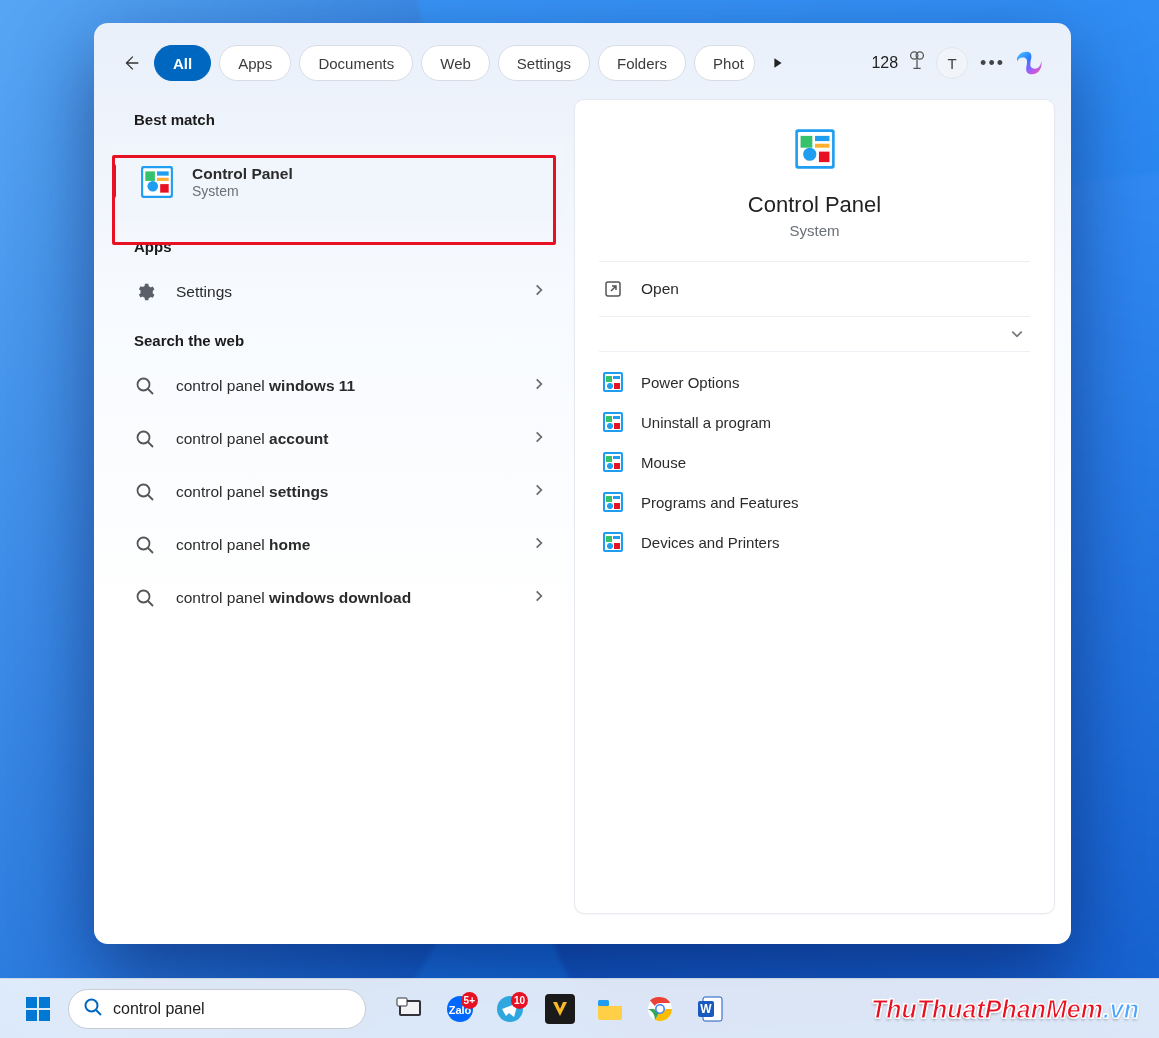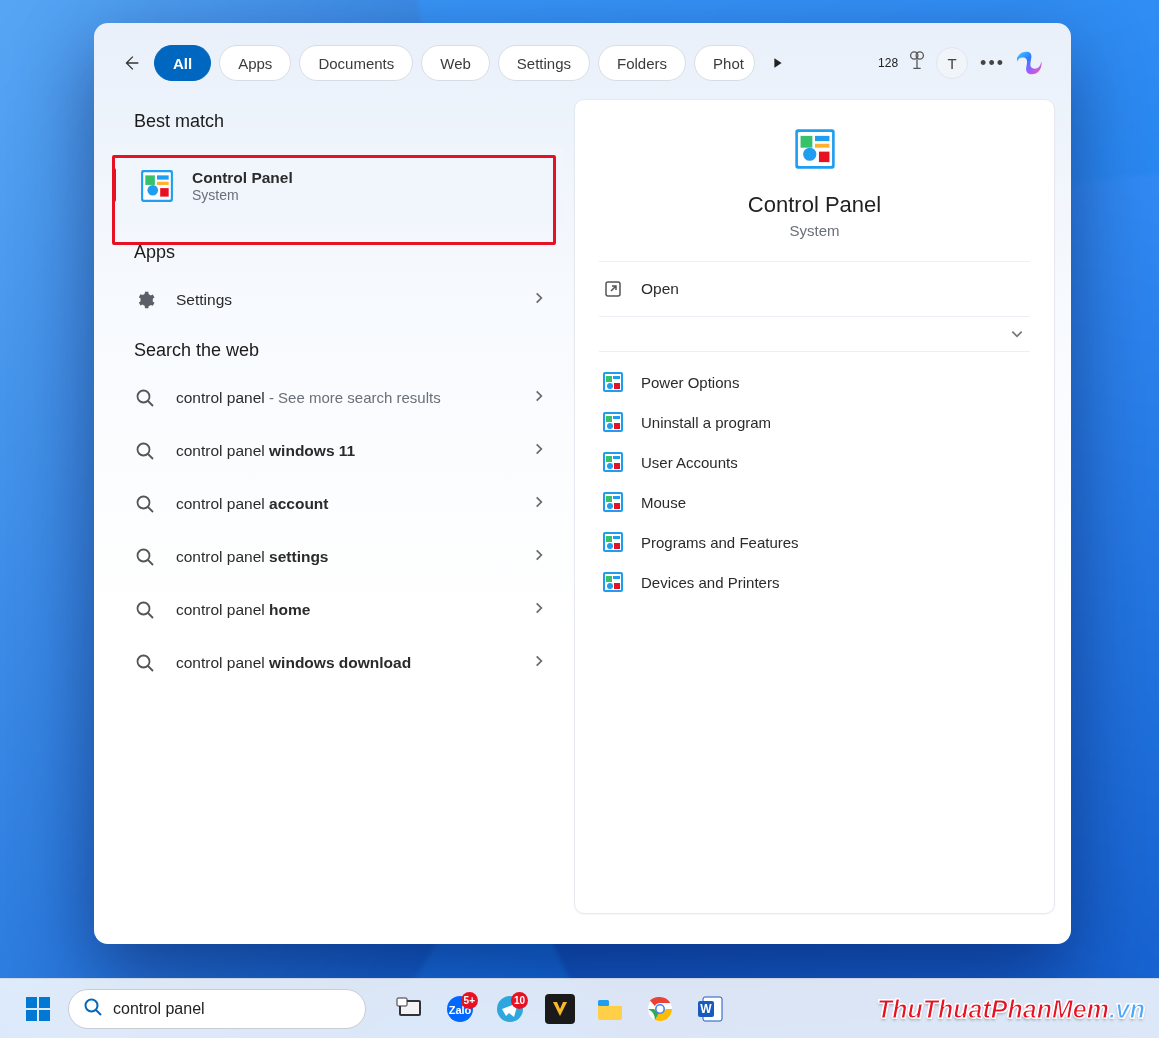--- a/index.html
+++ b/index.html
@@ -17,7 +17,7 @@
 .overflow-btn{width:30px;height:36px;display:flex;align-items:center;justify-content:center;color:#222;margin-left:0}
 .overflow-btn svg{width:12px;height:12px}
 .tb-spacer{flex:1}
-.pts{font-size:12px;color:#222}
+.pts{font-size:16px;color:#222}
 .badge-circle{width:32px;height:32px;border-radius:50%;display:flex;align-items:center;justify-content:center;background:#f1f4f9;border:1px solid #e1e6ee;color:#444;font-size:15px}
 .dots{font-size:18px;letter-spacing:2px;color:#444;padding:0 4px}
 .copilot-icon{width:30px;height:30px}

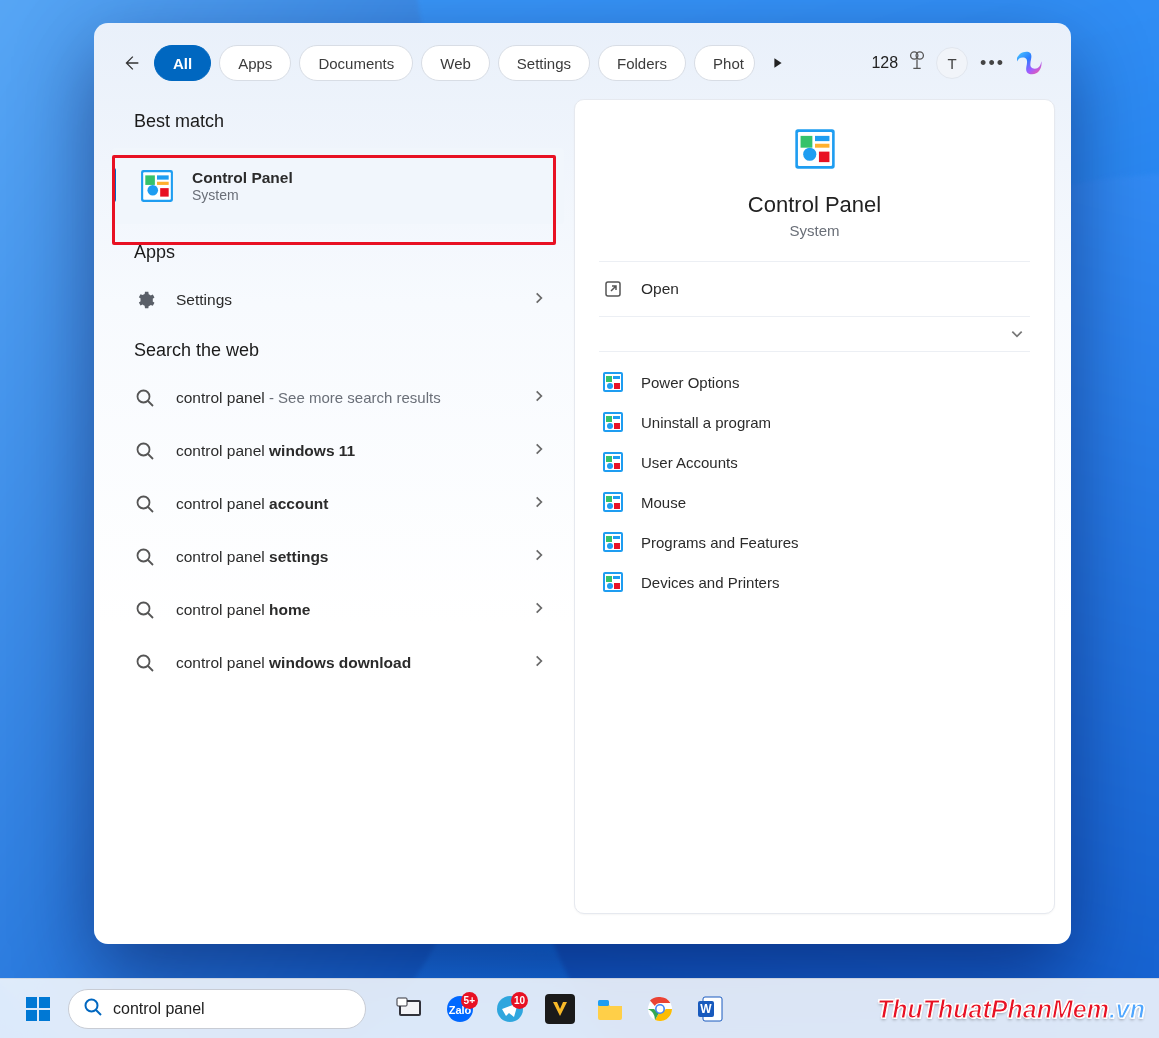--- a/index.html
+++ b/index.html
@@ -23,7 +23,7 @@
 .copilot-icon{width:30px;height:30px}
 .body{flex:1;display:flex;padding:0 0 30px 0;overflow:hidden}
 .left-pane{width:470px;padding:2px 0 0 20px}
-.section-header{font-size:18px;font-weight:400;color:#1b1b1b;padding:10px 20px 10px 20px}
+.section-header{font-size:15px;font-weight:700;color:#1b1b1b;padding:10px 20px 10px 20px}
 .result-row{height:53px;display:flex;align-items:center;padding:0 18px 0 18px;border-radius:6px;position:relative;cursor:pointer}
 .result-row .chev{margin-left:auto;color:#6a6a6a}
 .result-row .ricon{width:26px;height:26px;display:flex;align-items:center;justify-content:center;margin-right:18px;color:#555}

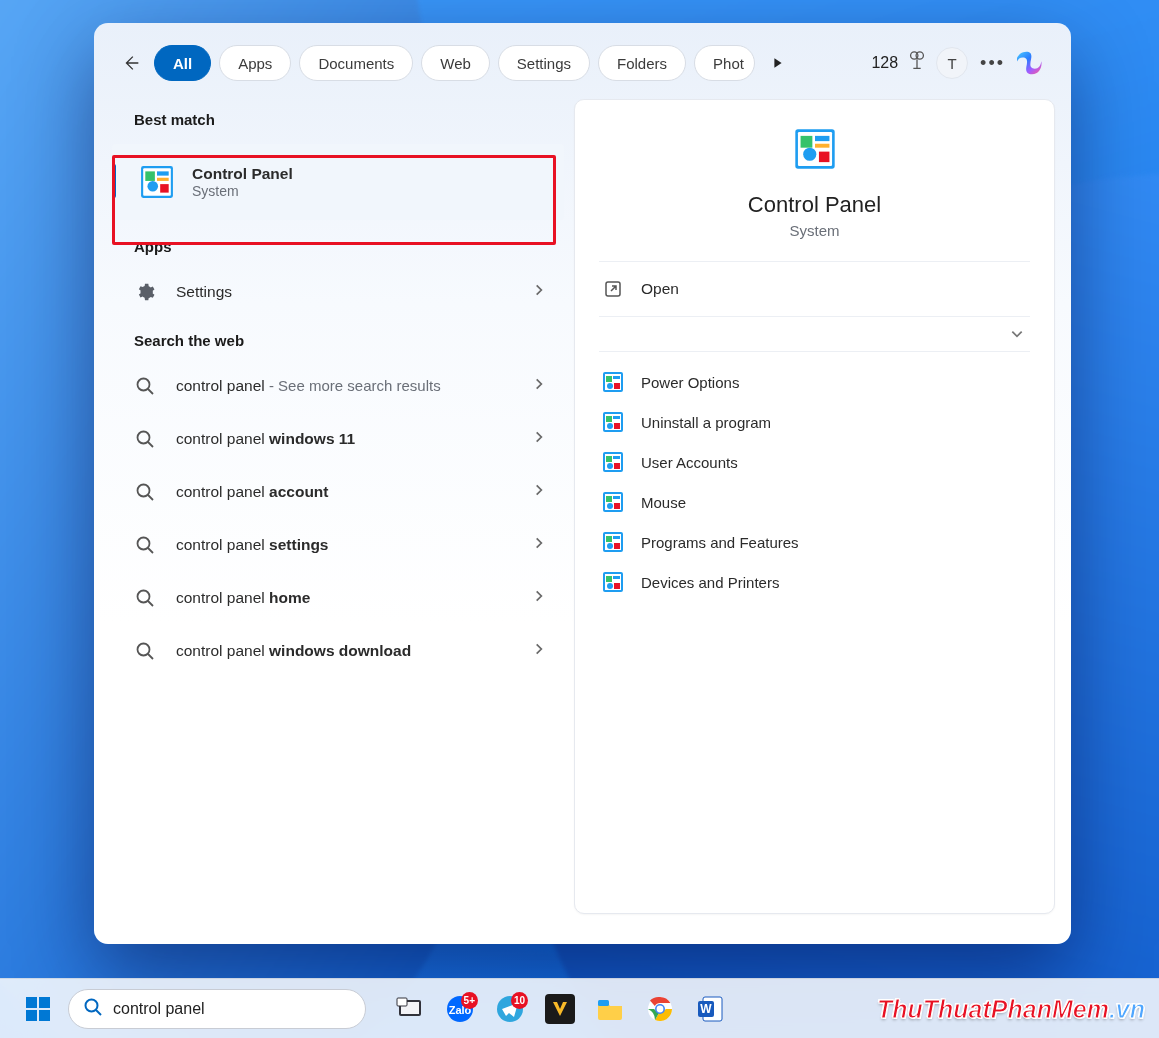--- a/index.html
+++ b/index.html
@@ -154,18 +154,6 @@
                 <path d="M13 13l5 5"></path>
               </svg>
             </span>
-            <span class="rtext">control panel<span class="rsub" style="font-size: 15px;"> - See more search results</span></span>
-            <span class="chev"><svg viewBox="0 0 12 12" fill="none" stroke="currentColor" stroke-width="1.5">
-                <path d="M4 2l4 4-4 4"></path>
-              </svg></span>
-          </div>
-          <div class="result-row">
-            <span class="ricon">
-              <svg viewBox="0 0 20 20" fill="none" stroke="currentColor" stroke-width="1.8">
-                <circle cx="8.5" cy="8.5" r="6"></circle>
-                <path d="M13 13l5 5"></path>
-              </svg>
-            </span>
             <span class="rtext">control panel <span class="bold">windows 11</span></span>
             <span class="chev"><svg viewBox="0 0 12 12" fill="none" stroke="currentColor" stroke-width="1.5">
                 <path d="M4 2l4 4-4 4"></path>

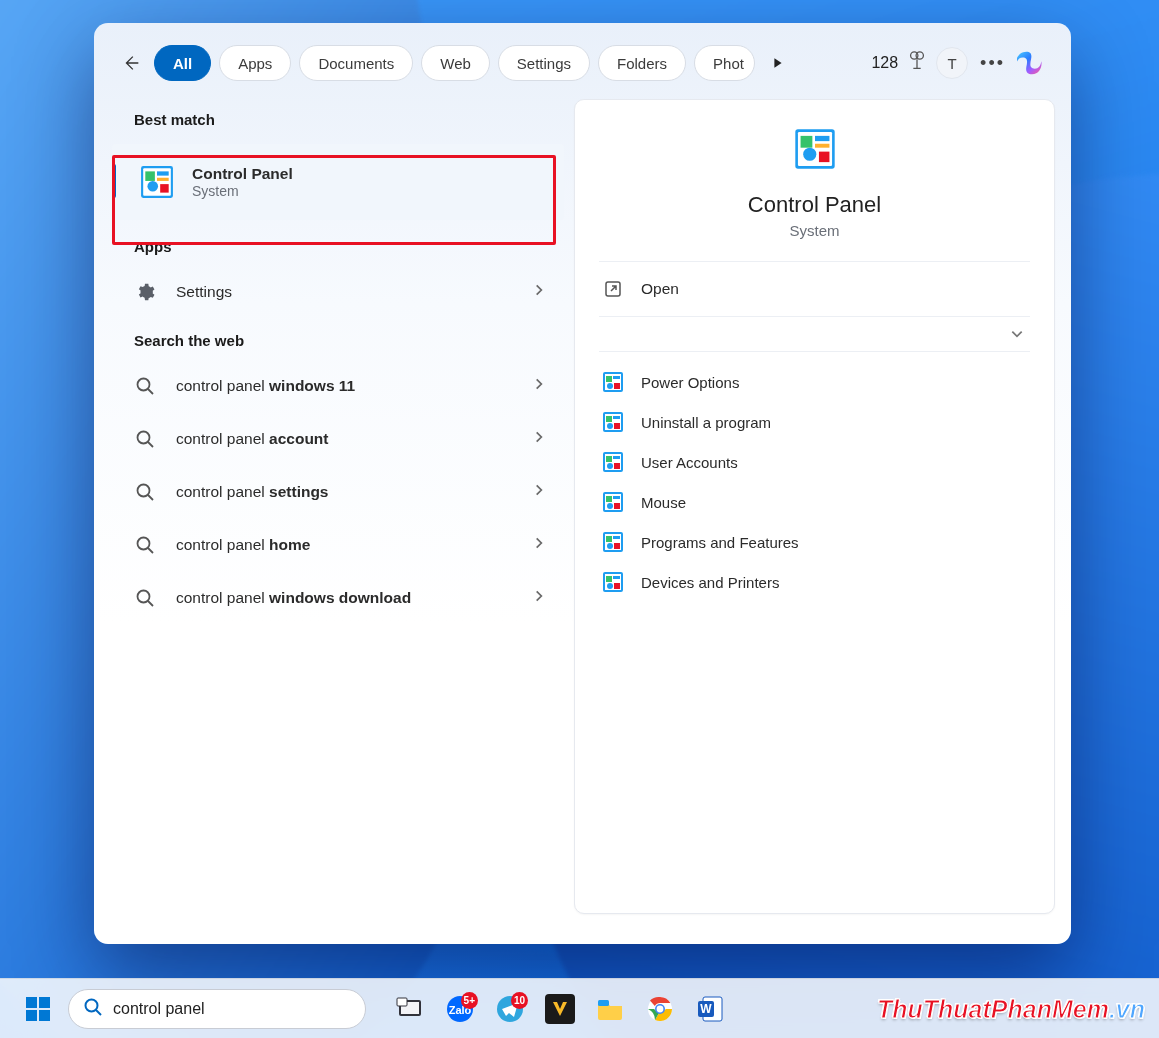--- a/index.html
+++ b/index.html
@@ -271,17 +271,6 @@
                   <circle cx="7" cy="14" r="3" fill="#1e9df1"></circle>
                   <rect x="11" y="11" width="6" height="6" fill="#e81123"></rect>
                 </svg></span>
-              <span>User Accounts</span>
-            </div>
-            <div class="recent-row">
-              <span class="cp-mini"><svg viewBox="0 0 20 20">
-                  <rect width="20" height="20" rx="2" fill="#1e9df1"></rect>
-                  <rect x="2" y="2" width="16" height="16" fill="#fff"></rect>
-                  <rect x="3" y="4" width="6" height="6" fill="#35c26b"></rect>
-                  <rect x="10" y="4" width="7" height="3" fill="#1e9df1"></rect>
-                  <circle cx="7" cy="14" r="3" fill="#1e9df1"></circle>
-                  <rect x="11" y="11" width="6" height="6" fill="#e81123"></rect>
-                </svg></span>
               <span>Mouse</span>
             </div>
             <div class="recent-row">

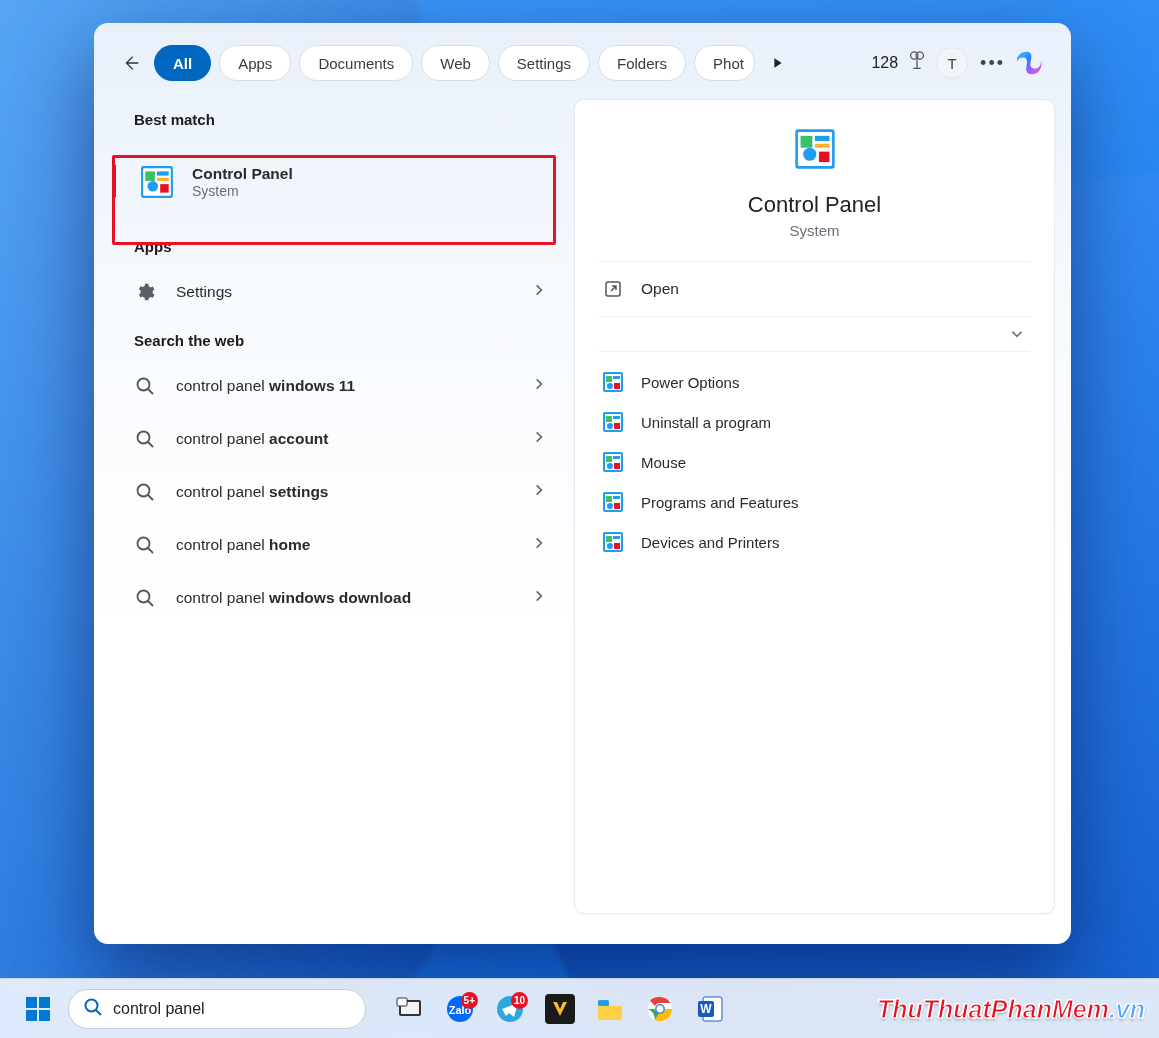--- a/index.html
+++ b/index.html
@@ -54,7 +54,7 @@
 .tb-icon{width:40px;height:40px;display:flex;align-items:center;justify-content:center;cursor:pointer;border-radius:6px;position:relative}
 .tb-img{width:30px;height:30px}
 .tb-badge{position:absolute;top:3px;right:2px;min-width:17px;height:17px;background:#e81123;color:#fff;font-size:10px;font-weight:700;border-radius:9px;display:flex;align-items:center;justify-content:center;padding:0 3px}
-.watermark{position:absolute;right:14px;bottom:14px;font-size:25px;font-weight:800;font-style:italic;color:#e81123;-webkit-text-stroke:1px #fff;text-shadow:1px 1px 0 #fff,-1px -1px 0 #fff,0 2px 3px rgba(0,0,0,.3)}
+.watermark{position:absolute;right:20px;bottom:14px;font-size:25px;font-weight:800;font-style:italic;color:#e81123;-webkit-text-stroke:1px #fff;text-shadow:1px 1px 0 #fff,-1px -1px 0 #fff,0 2px 3px rgba(0,0,0,.3)}
 .watermark .thin{font-weight:600}
 .watermark .ext{color:#4fa6ff}
 .chev svg{width:14px;height:14px}

